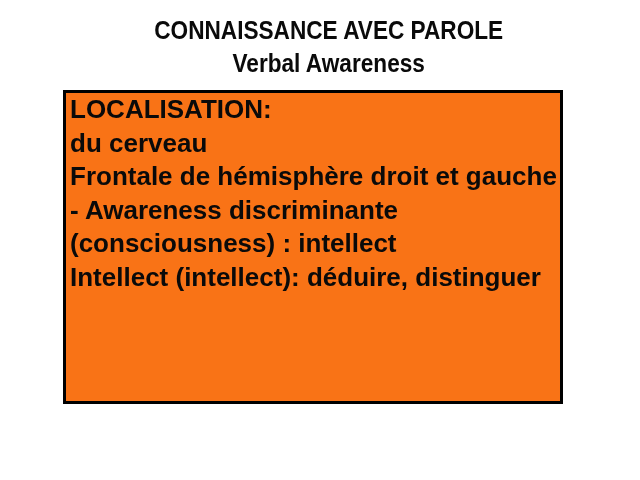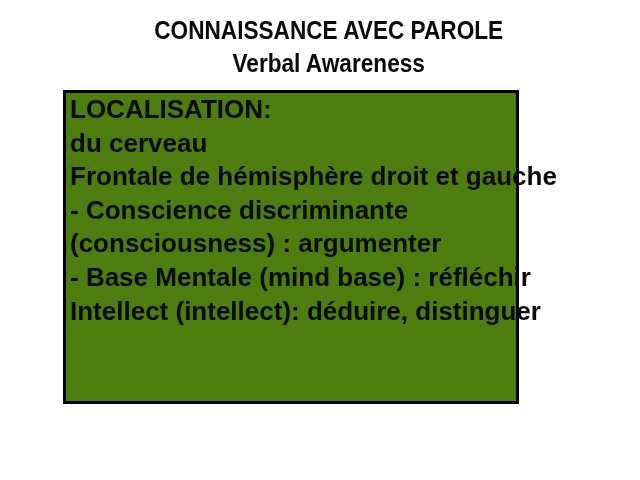--- a/index.html
+++ b/index.html
@@ -34,12 +34,12 @@
     position: absolute;
     left: 63px;
     top: 90px;
-    width: 456px;
+    width: 500px;
     height: 314px;
     box-sizing: border-box;
     border: 3px solid #000000;
     padding: 0 4px;
-    background: #4d7c0f;
+    background: #f97316;
   }
   .content-box .line {
     font-size: 26px;

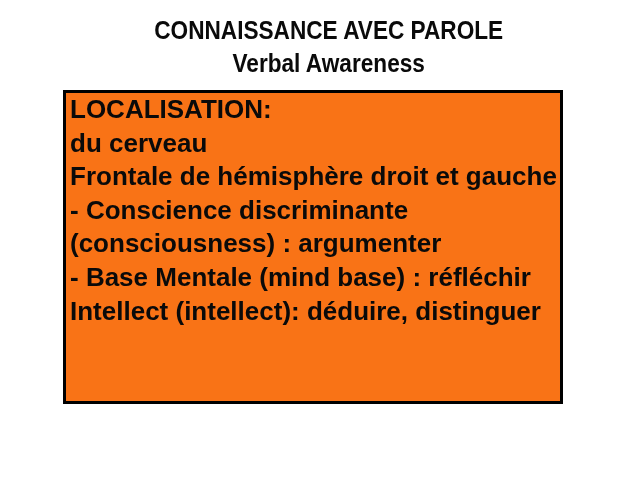--- a/index.html
+++ b/index.html
@@ -62,7 +62,7 @@
     <div class="line">LOCALISATION:</div>
     <div class="line">du cerveau</div>
     <div class="line">Frontale de hémisphère droit et gauche</div>
-    <div class="line">- Conscience discriminante</div>
+    <div class="line">- Awareness discriminante</div>
     <div class="line">(consciousness) : argumenter</div>
     <div class="line">- Base Mentale (mind base) : réfléchir</div>
     <div class="line">Intellect (intellect): déduire, distinguer</div>

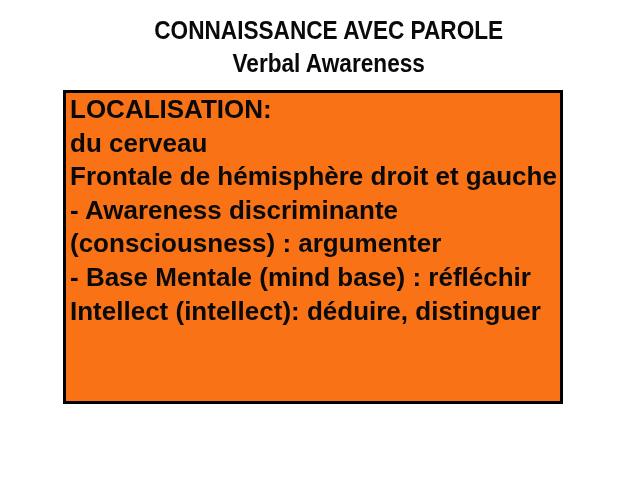--- a/index.html
+++ b/index.html
@@ -63,7 +63,7 @@
     <div class="line">du cerveau</div>
     <div class="line">Frontale de hémisphère droit et gauche</div>
     <div class="line">- Awareness discriminante</div>
-    <div class="line">(consciousness) : argumenter</div>
+    <div class="line">(consciousness) : intellect</div>
     <div class="line">- Base Mentale (mind base) : réfléchir</div>
     <div class="line">Intellect (intellect): déduire, distinguer</div>
   </div>

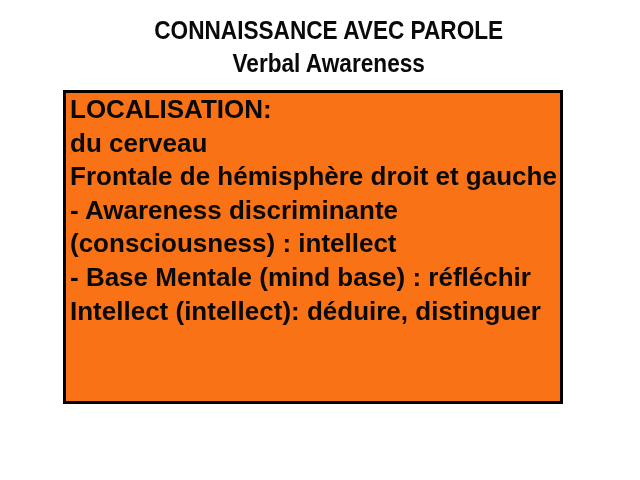--- a/index.html
+++ b/index.html
@@ -64,7 +64,6 @@
     <div class="line">Frontale de hémisphère droit et gauche</div>
     <div class="line">- Awareness discriminante</div>
     <div class="line">(consciousness) : intellect</div>
-    <div class="line">- Base Mentale (mind base) : réfléchir</div>
     <div class="line">Intellect (intellect): déduire, distinguer</div>
   </div>
 

